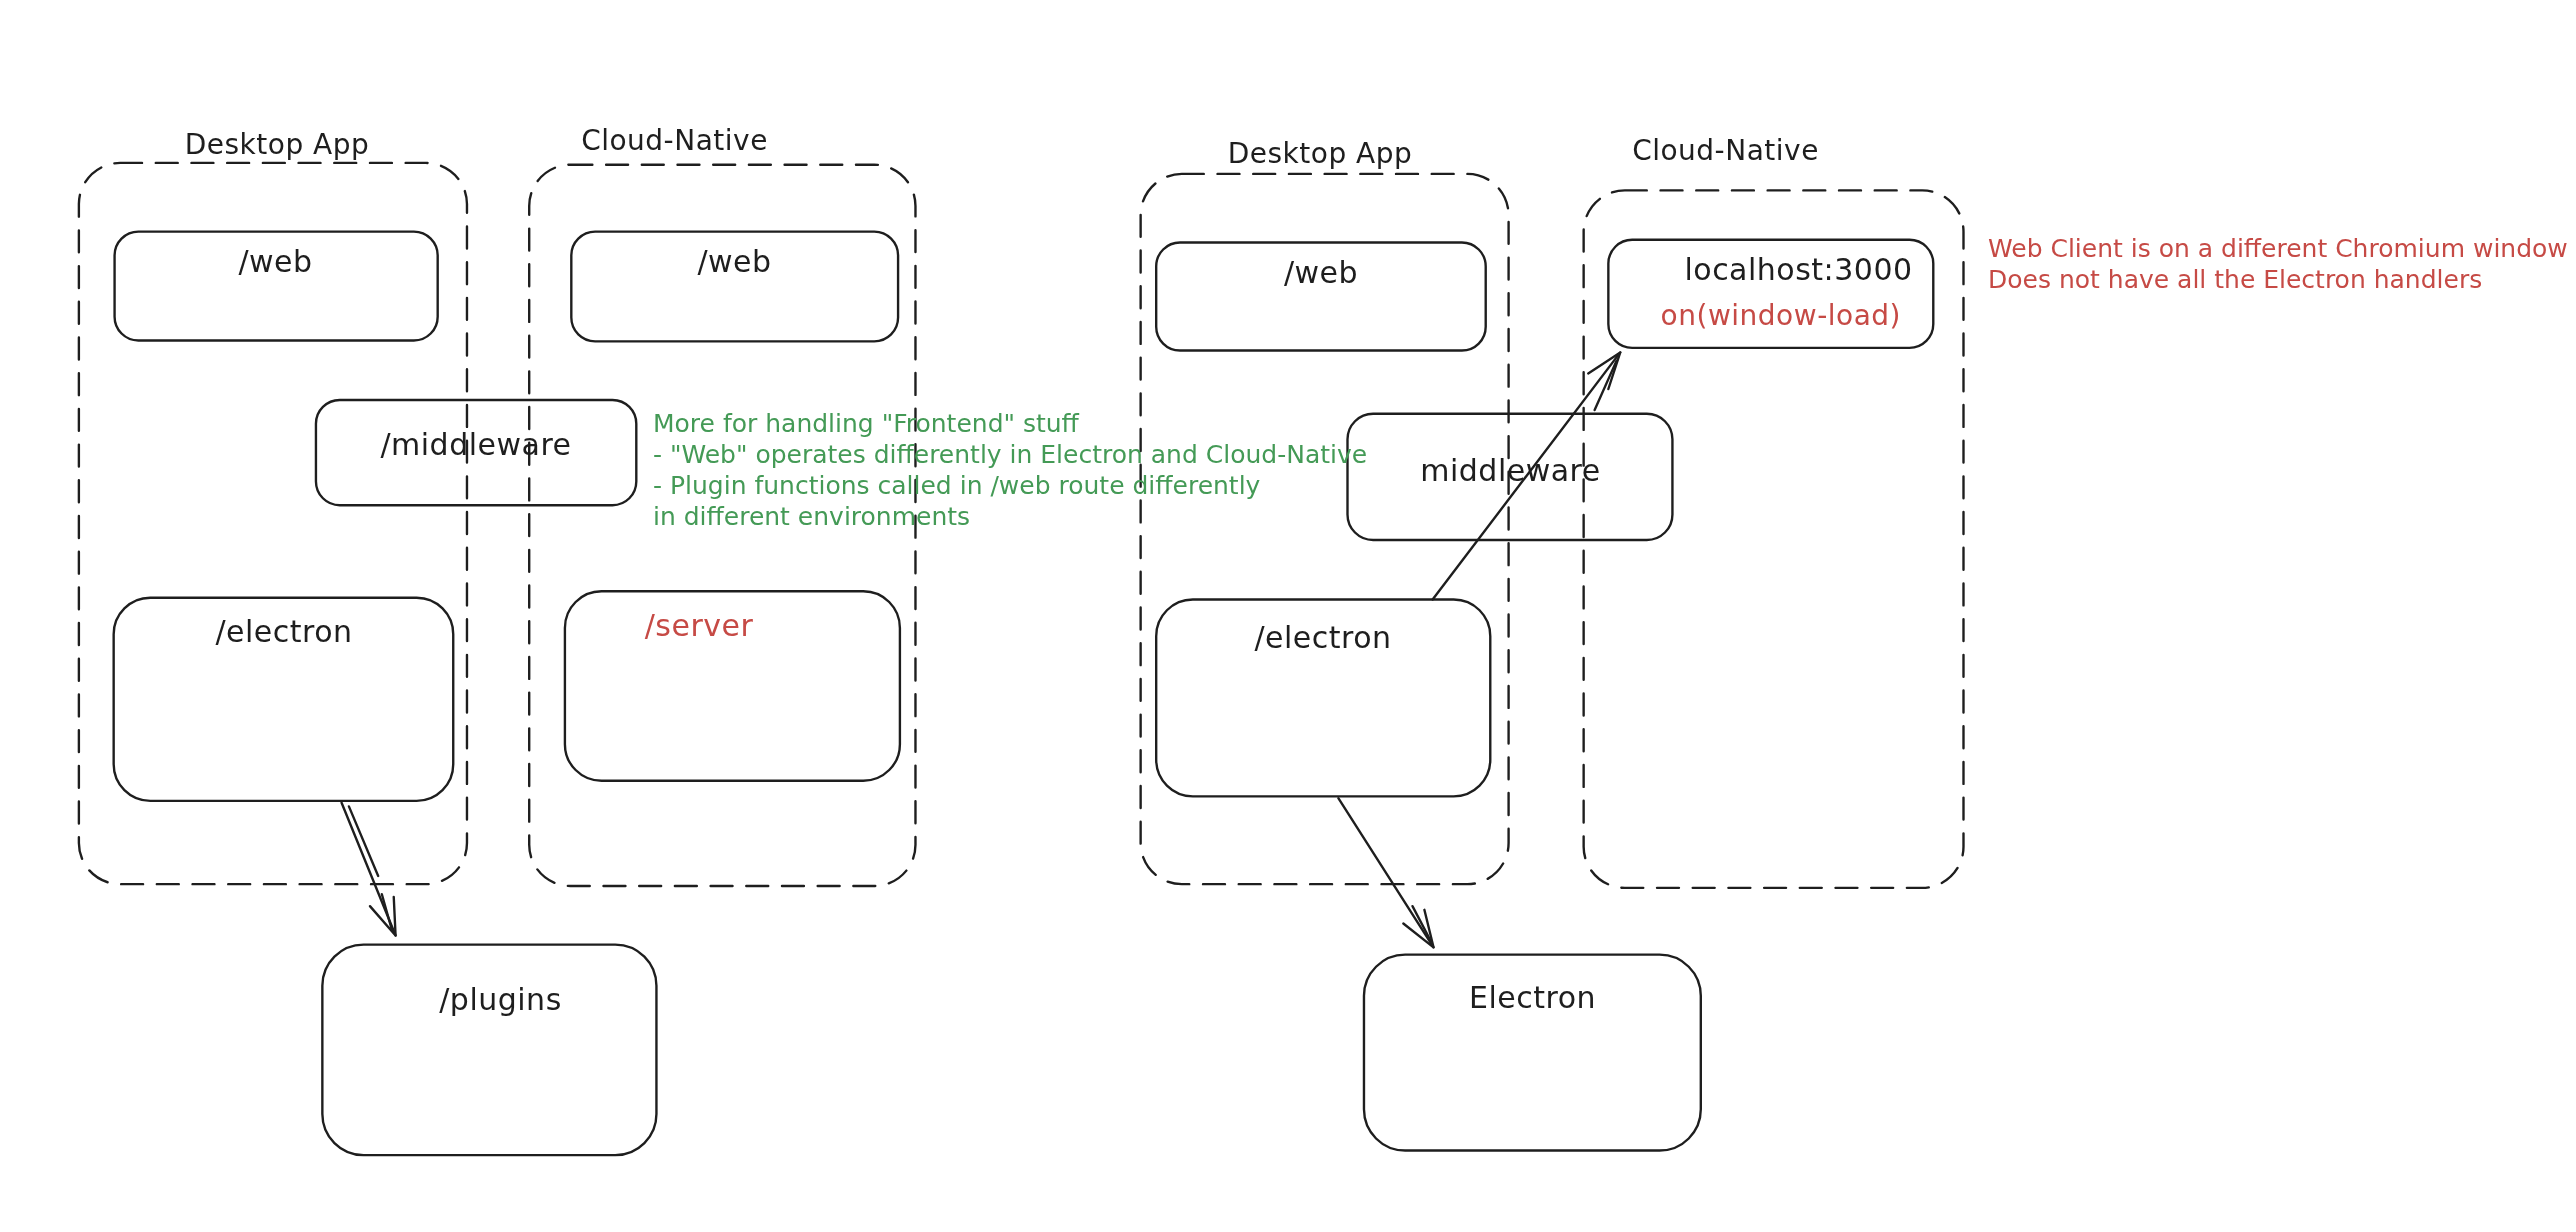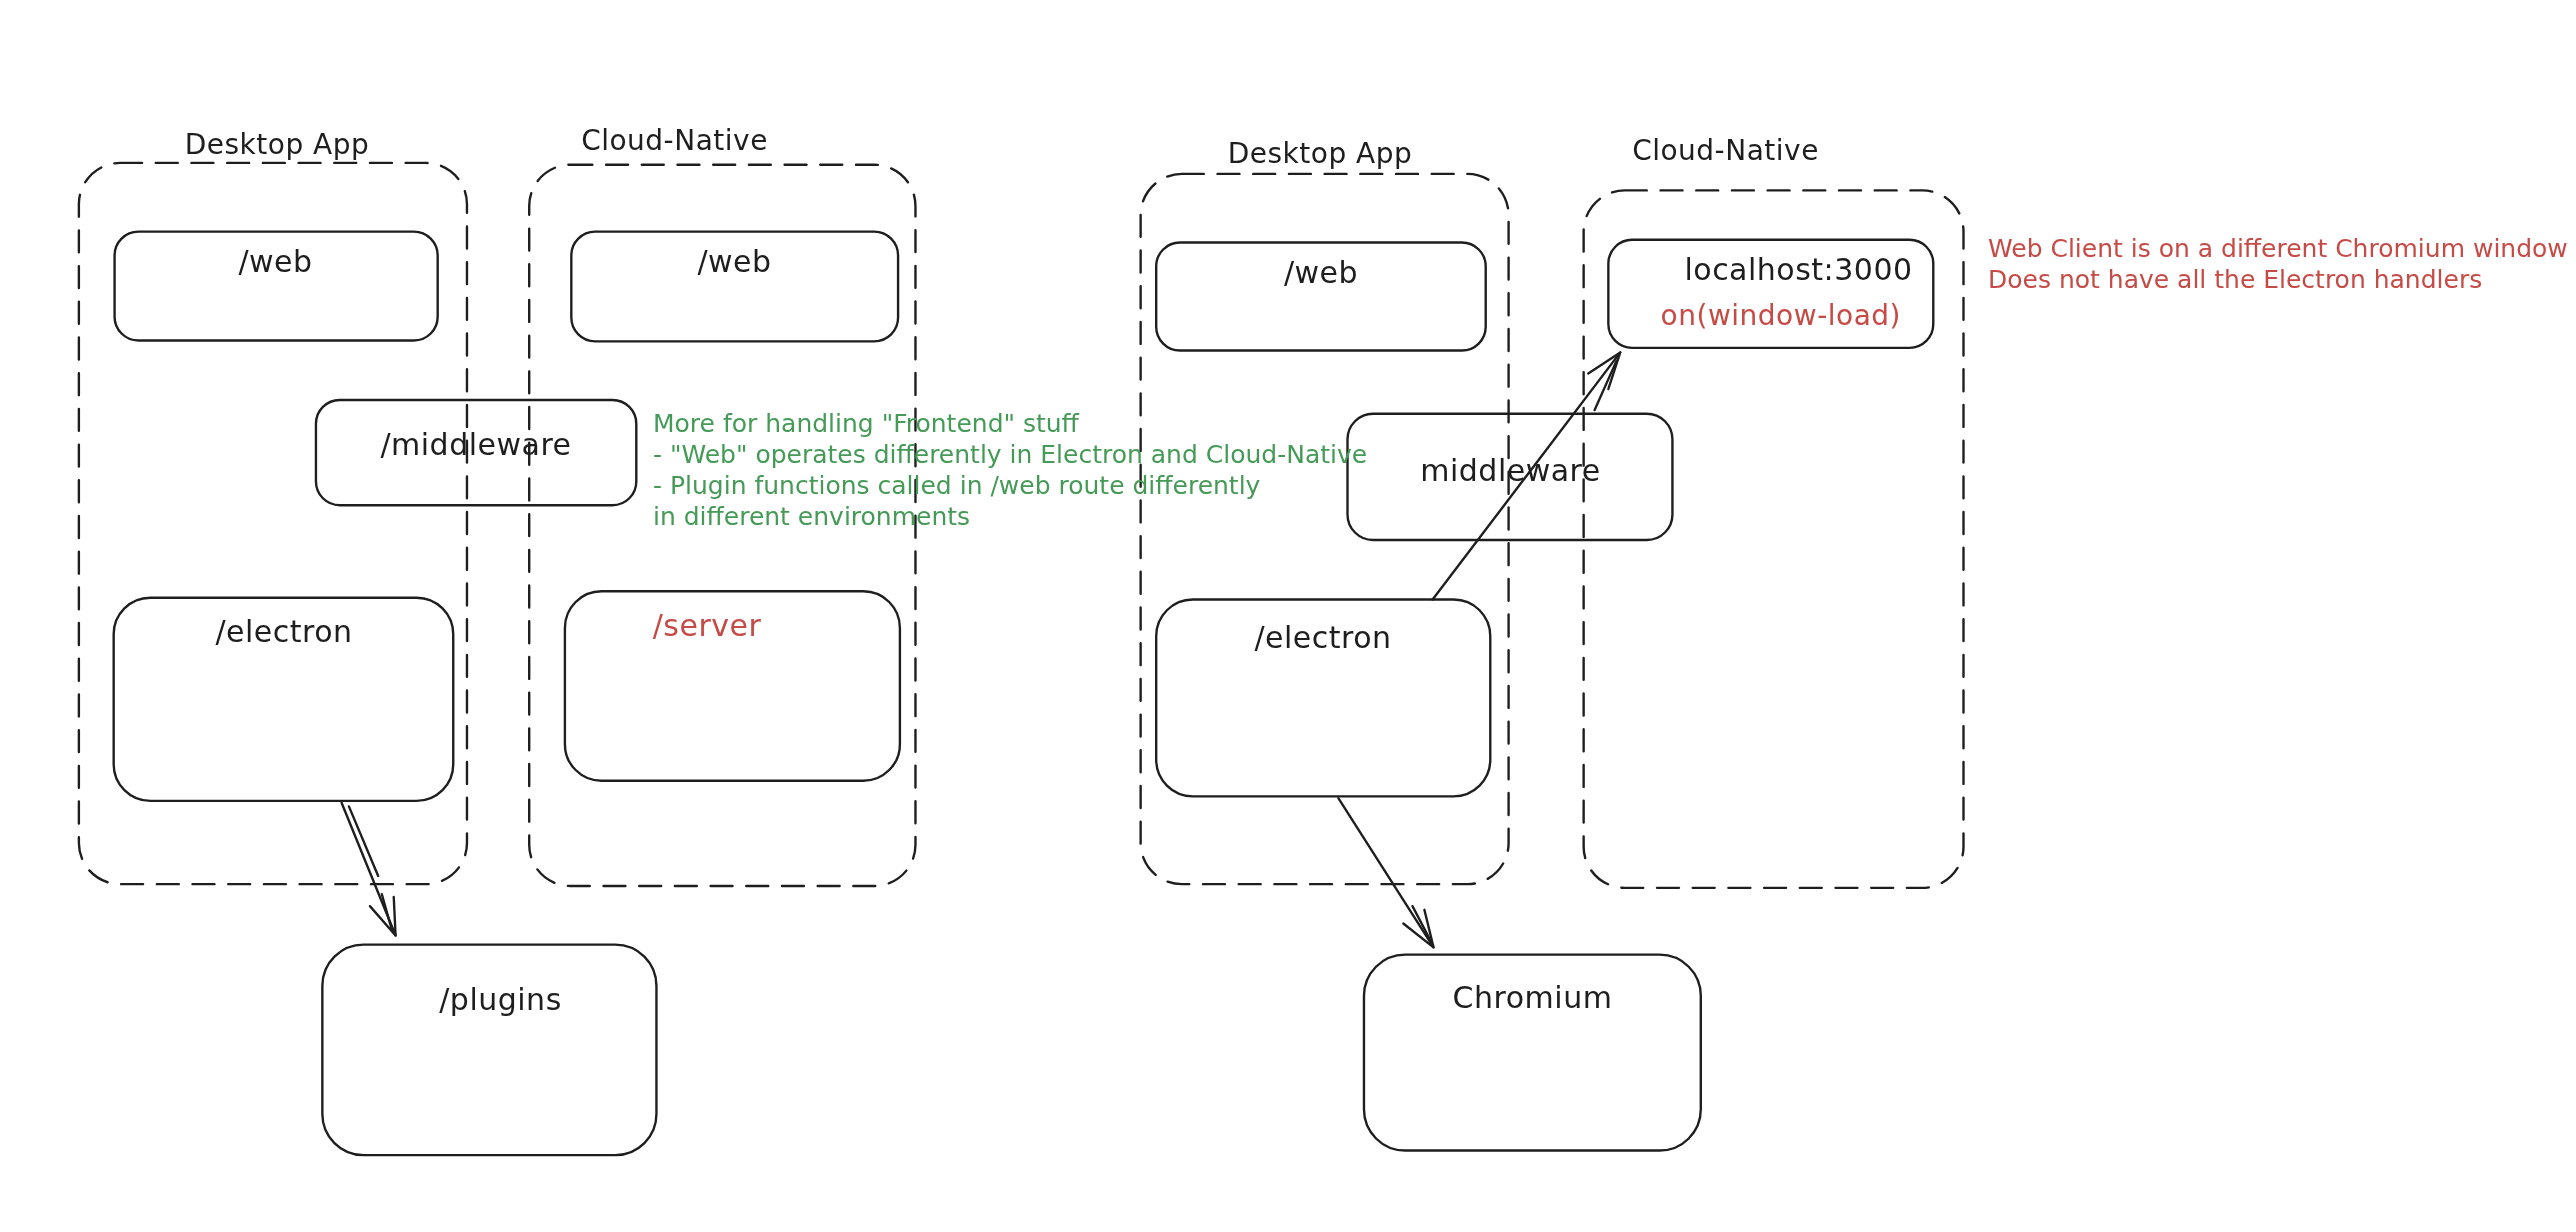--- a/index.html
+++ b/index.html
@@ -75,7 +75,7 @@
 
   <div class="lbl" style="left:114px;top:615px;width:340px;">/electron</div>
 
-  <div class="lbl red" style="left:565px;top:609px;width:268px;padding-left:8px;">/server</div>
+  <div class="lbl red" style="left:565px;top:609px;width:268px;">/server</div>
 
   <div class="lbl" style="left:322px;top:983px;width:357px;">/plugins</div>
 

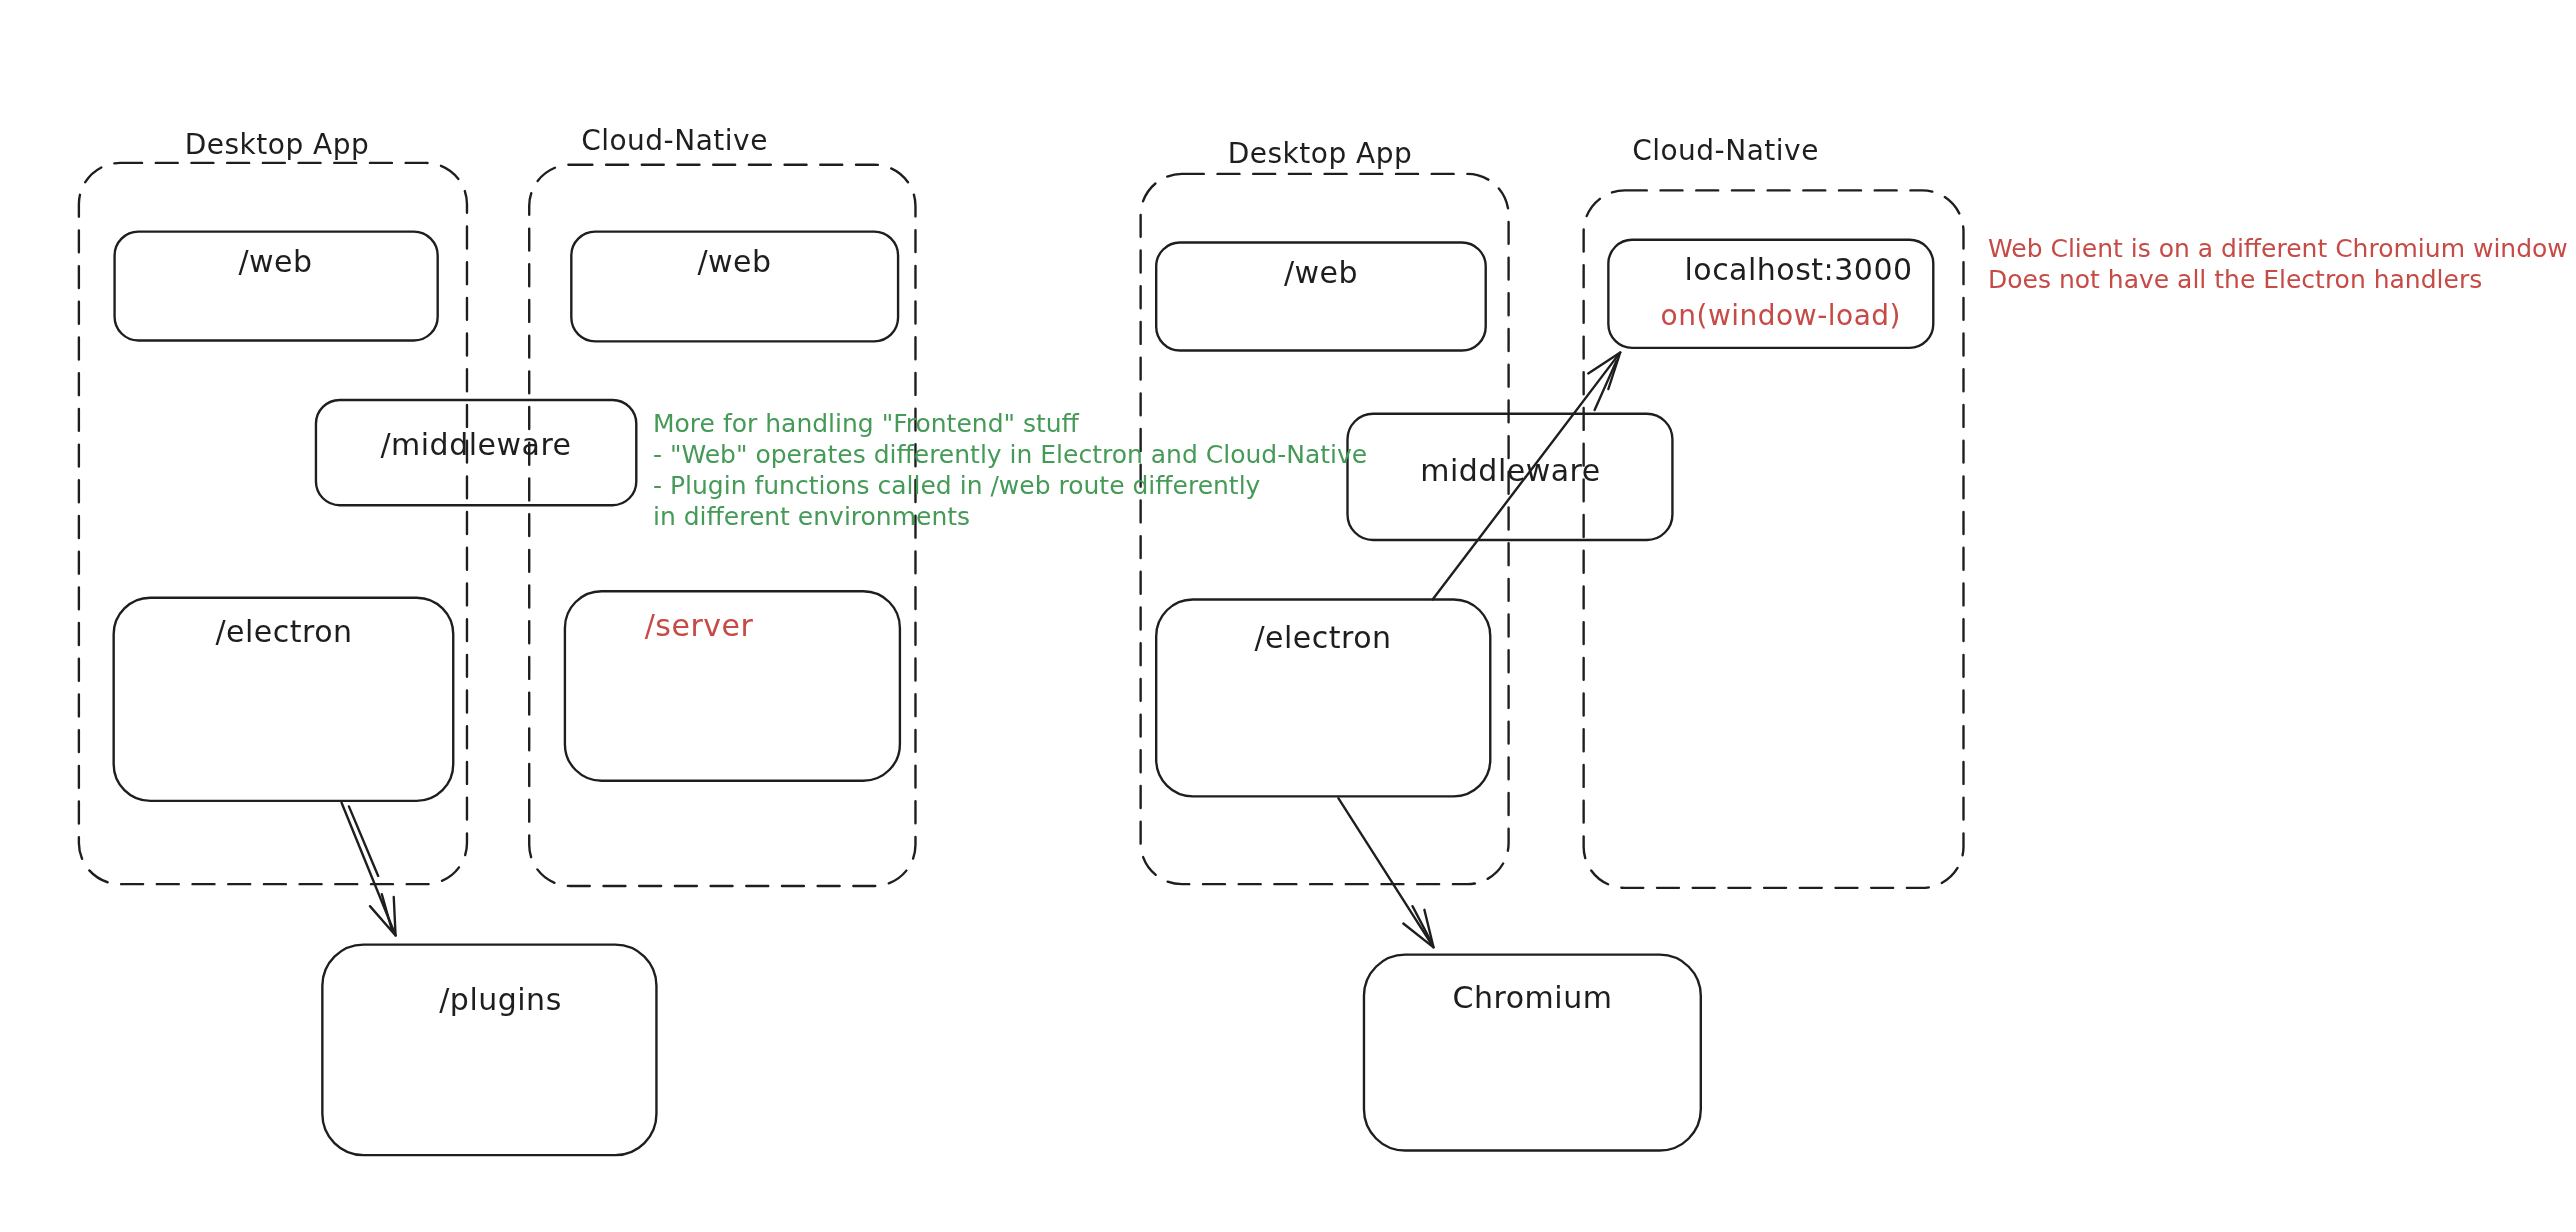--- a/index.html
+++ b/index.html
@@ -100,7 +100,7 @@
 
   <div class="lbl" style="left:1156px;top:621px;width:334px;">/electron</div>
 
-  <div class="lbl" style="left:1364px;top:981px;width:337px;">Chromium</div>
+  <div class="lbl" style="left:1364px;top:981px;width:337px;">Electron</div>
 
   <div class="note red" style="left:1988px;top:233px;">
     <div>Web Client is on a different Chromium window</div>

